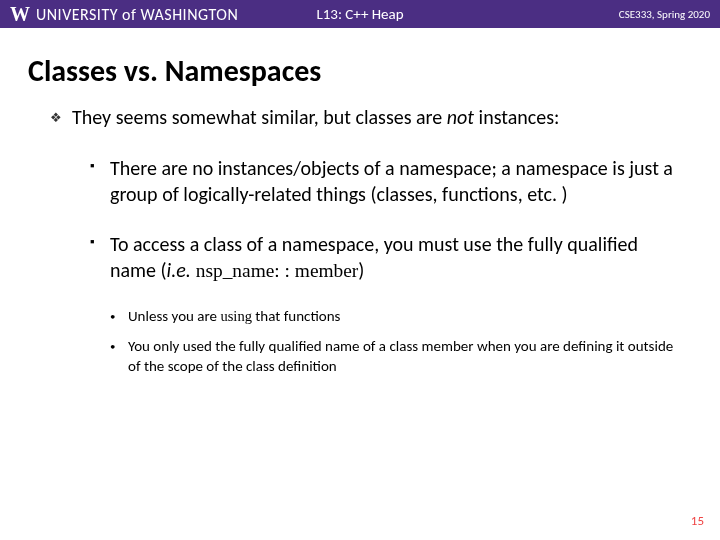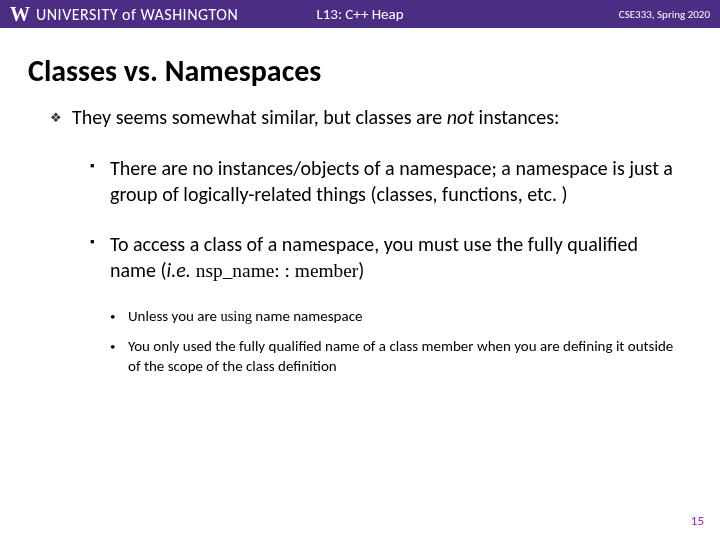--- a/index.html
+++ b/index.html
@@ -140,7 +140,7 @@
     <div class="l3">
       <span class="bullet">•</span>
       <span class="text">
-        <span>Unless you are </span><code>using</code><span> name namespace</span>
+        <span>Unless you are </span><code>using</code><span> that functions</span>
       </span>
     </div>
     <div class="l3">

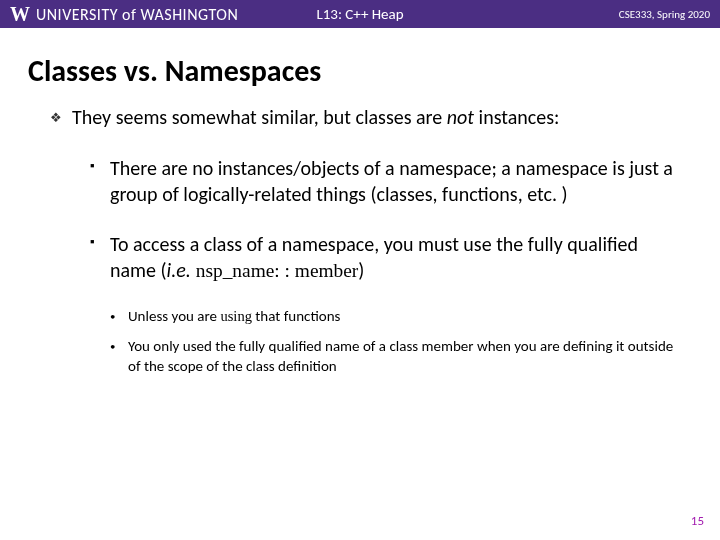--- a/index.html
+++ b/index.html
@@ -100,7 +100,7 @@
       bottom: 12px;
       right: 16px;
       font-size: 13px;
-      color: #a21caf;
+      color: #ef4444;
     }
   </style>
 </head>

